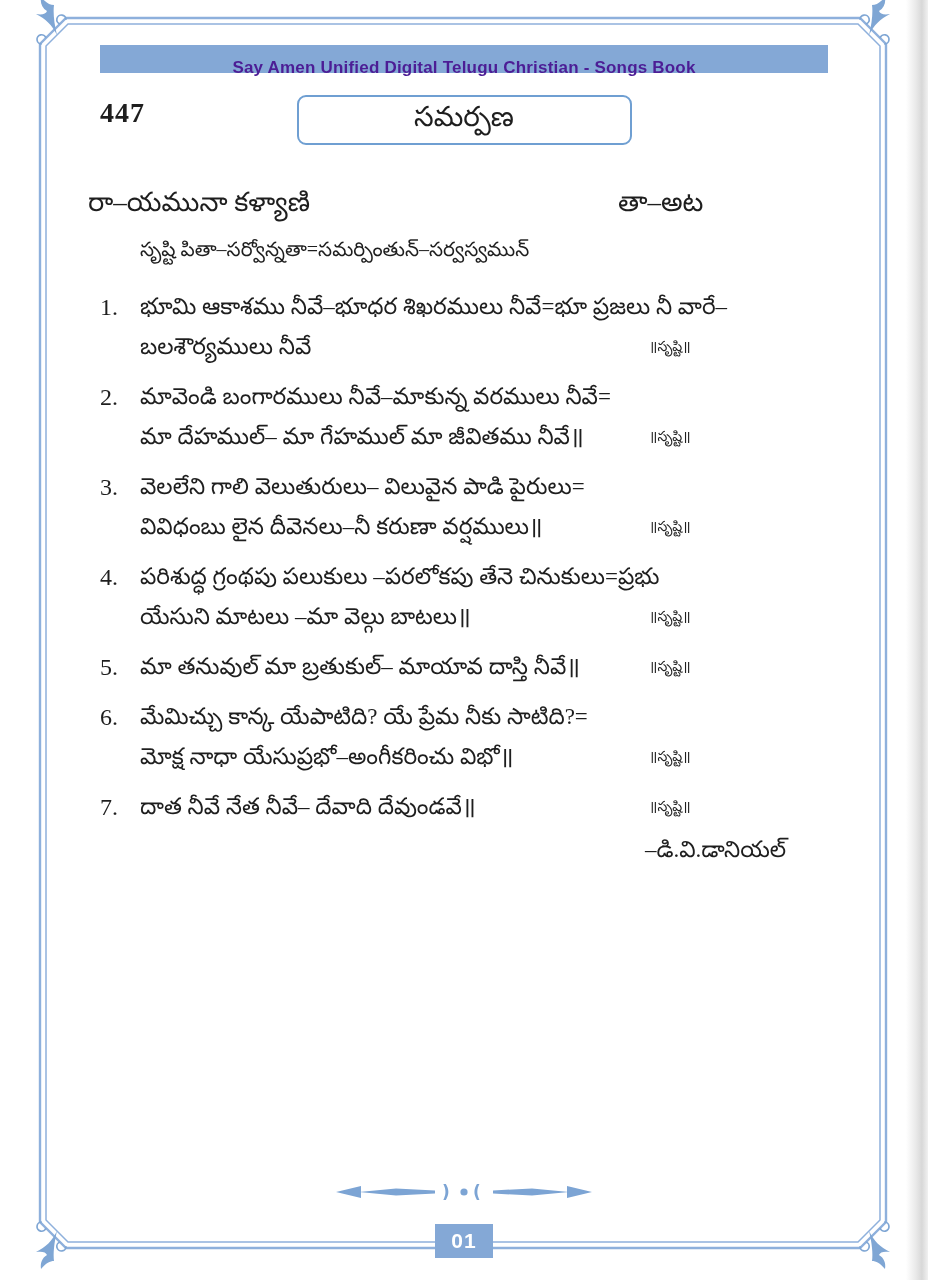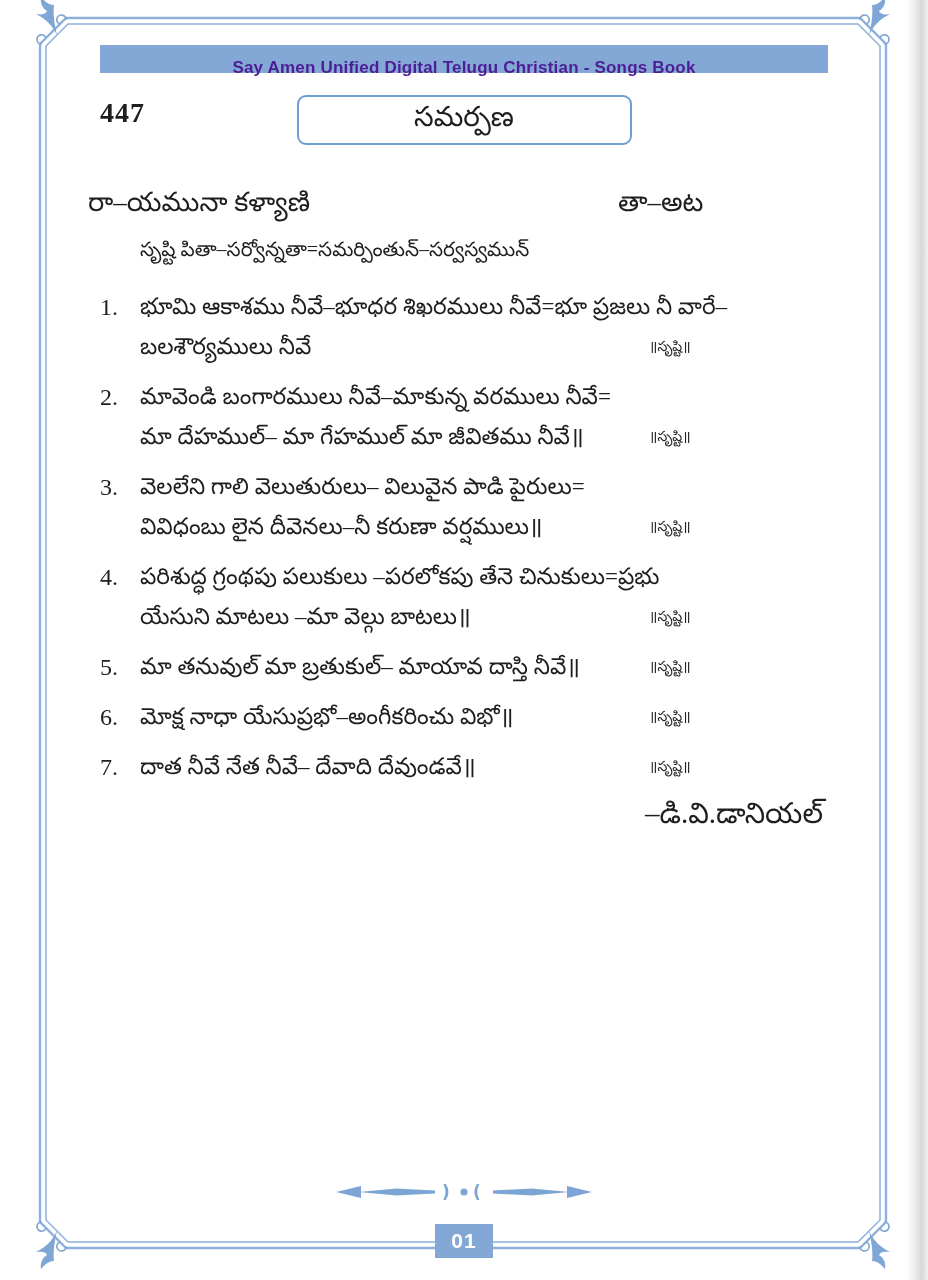--- a/index.html
+++ b/index.html
@@ -163,6 +163,7 @@
   <div class="verse">
     <span class="vnum">6.</span>
     <div class="vlines">
+      <div class="vline1">మేమిచ్చు కాన్క యేపాటిది? యే ప్రేమ నీకు సాటిది?=</div>
       <div class="vline2">
         <span>మోక్ష నాధా యేసుప్రభో–అంగీకరించు విభో॥</span>
         <span class="refrain">॥సృష్టి॥</span>

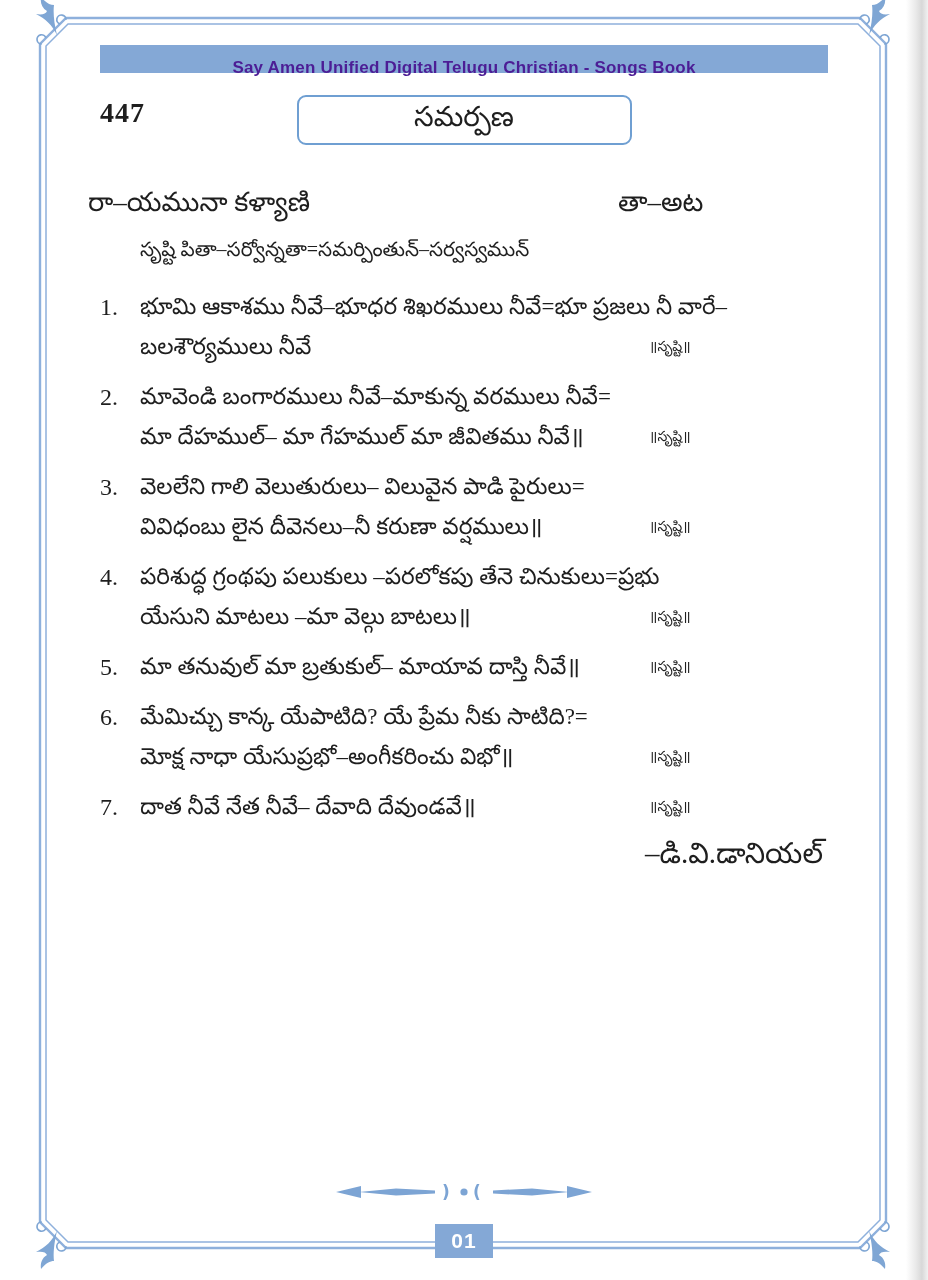--- a/index.html
+++ b/index.html
@@ -46,7 +46,7 @@
   .vline1,.vline2{font-size:23px;line-height:40px;}
   .vline2{position:relative;}
   .refrain{position:absolute;left:509px;top:0;font-size:14px;}
-  .author-row{position:relative;height:36px;font-size:29px;font-family:Liberation Serif, serif;}
+  .author-row{position:relative;height:36px;font-size:23px;font-family:Liberation Serif, serif;}
   .author-row span{position:absolute;left:557px;top:0;}
   svg.divider{position:absolute;left:50%;top:1180px;transform:translateX(-50%);}
   .page-number-box{

